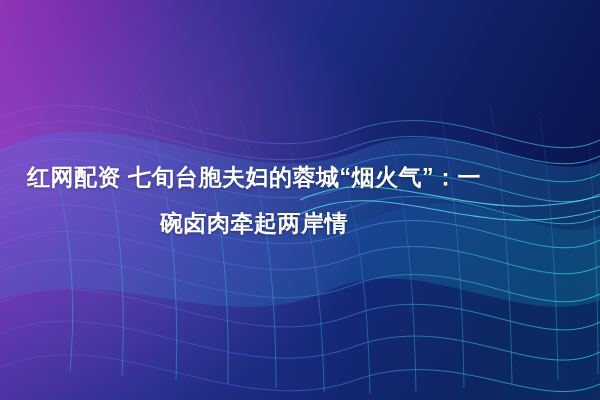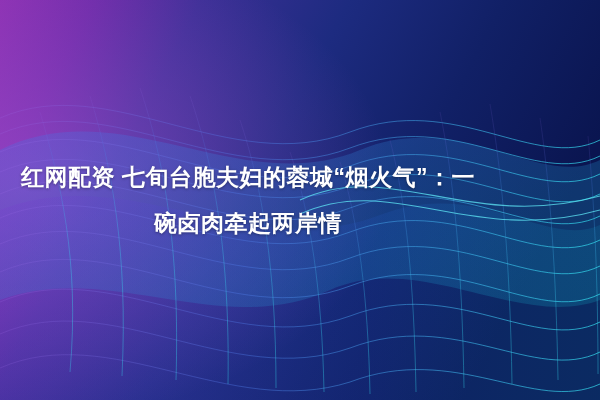--- a/index.html
+++ b/index.html
@@ -28,7 +28,7 @@
   }
   .headline-wrap {
     position: absolute;
-    left: 8px;
+    left: 14px;
     top: 0;
     width: 480px;
     height: 400px;

